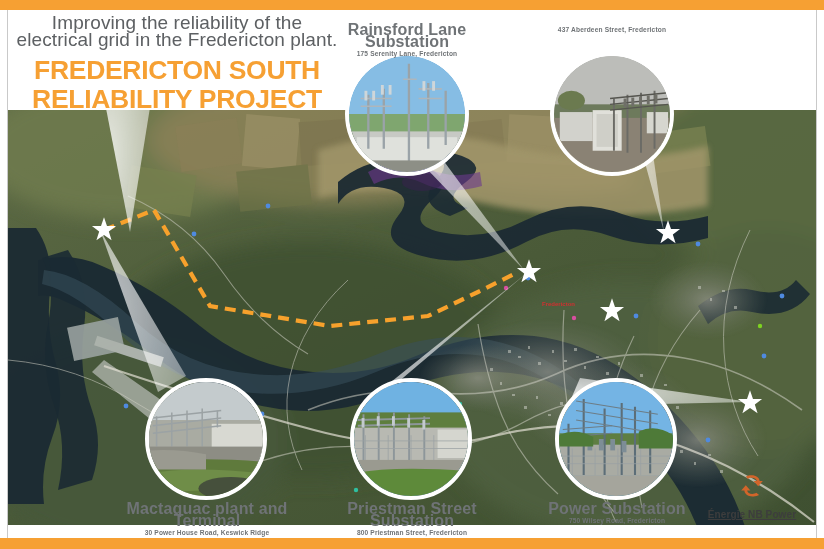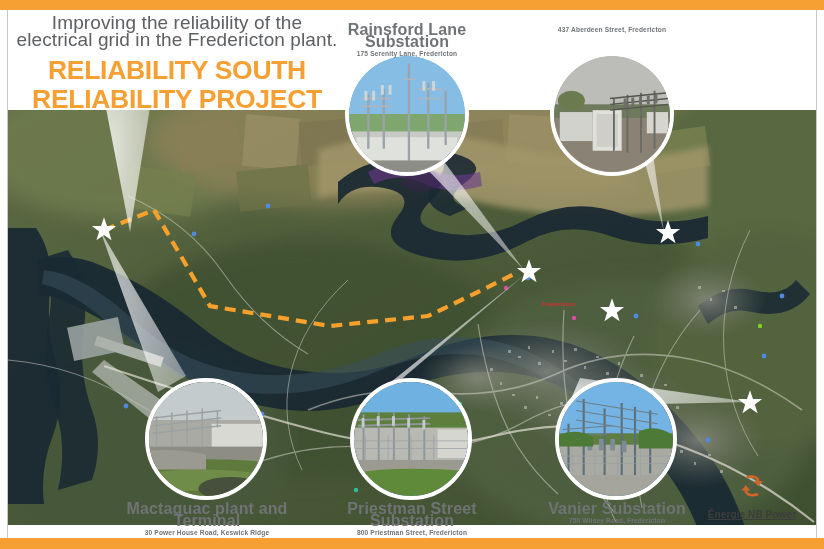--- a/index.html
+++ b/index.html
@@ -275,7 +275,7 @@
       <div>electrical grid in the Fredericton plant.</div>
     </div>
     <div class="title">
-      <span>RELIABILITY SOUTH</span>
+      <span>FREDERICTON SOUTH</span>
       <span>RELIABILITY PROJECT</span>
     </div>
   </div>

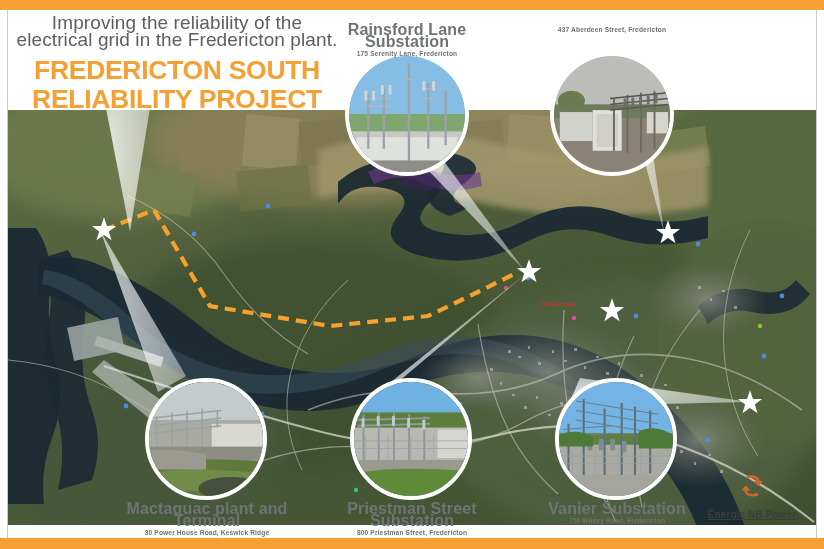--- a/index.html
+++ b/index.html
@@ -472,7 +472,7 @@
     <div class="a">30 Power House Road, Keswick Ridge</div>
   </div>
   <div class="cap c-vanier">
-    <div class="t">Vanier Substation</div>
+    <div class="t">Power Substation</div>
     <div class="a">750 Wilsey Road, Fredericton</div>
   </div>
 

